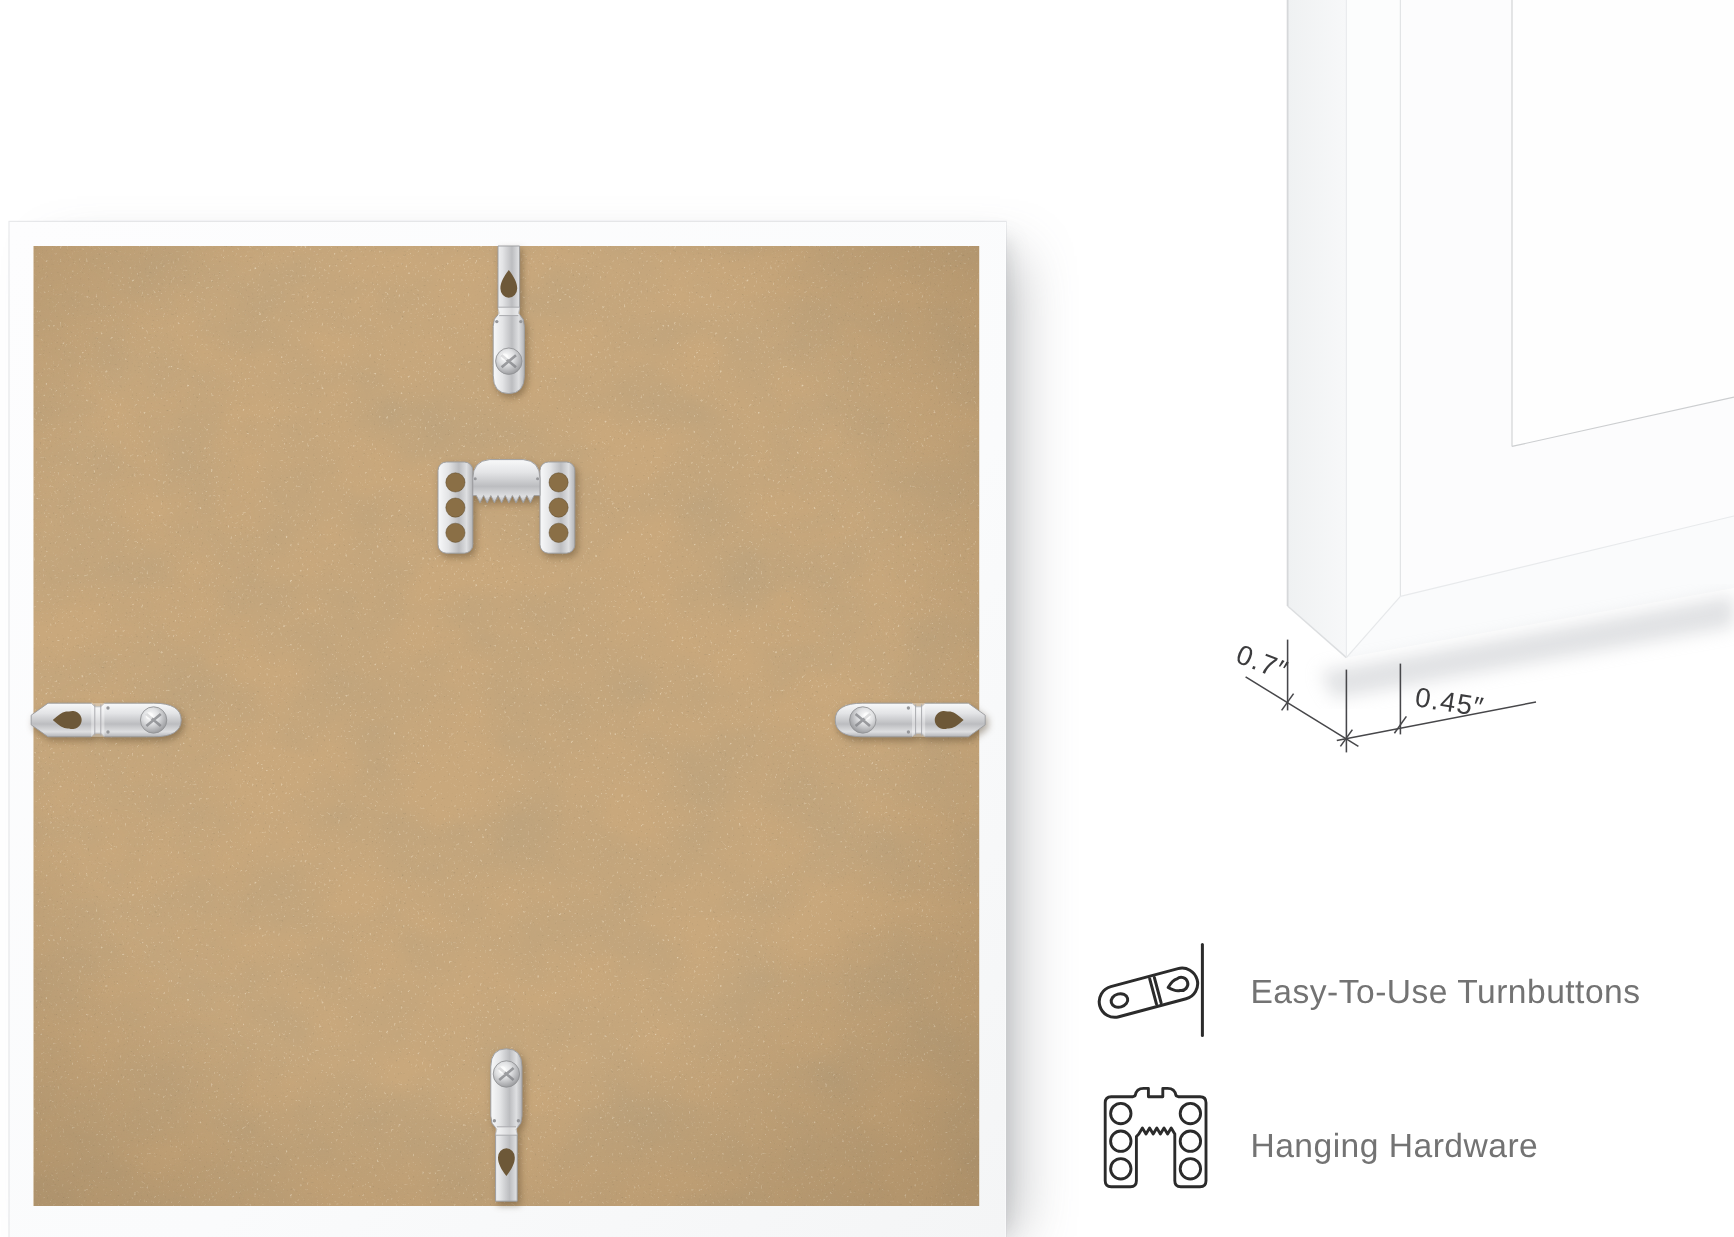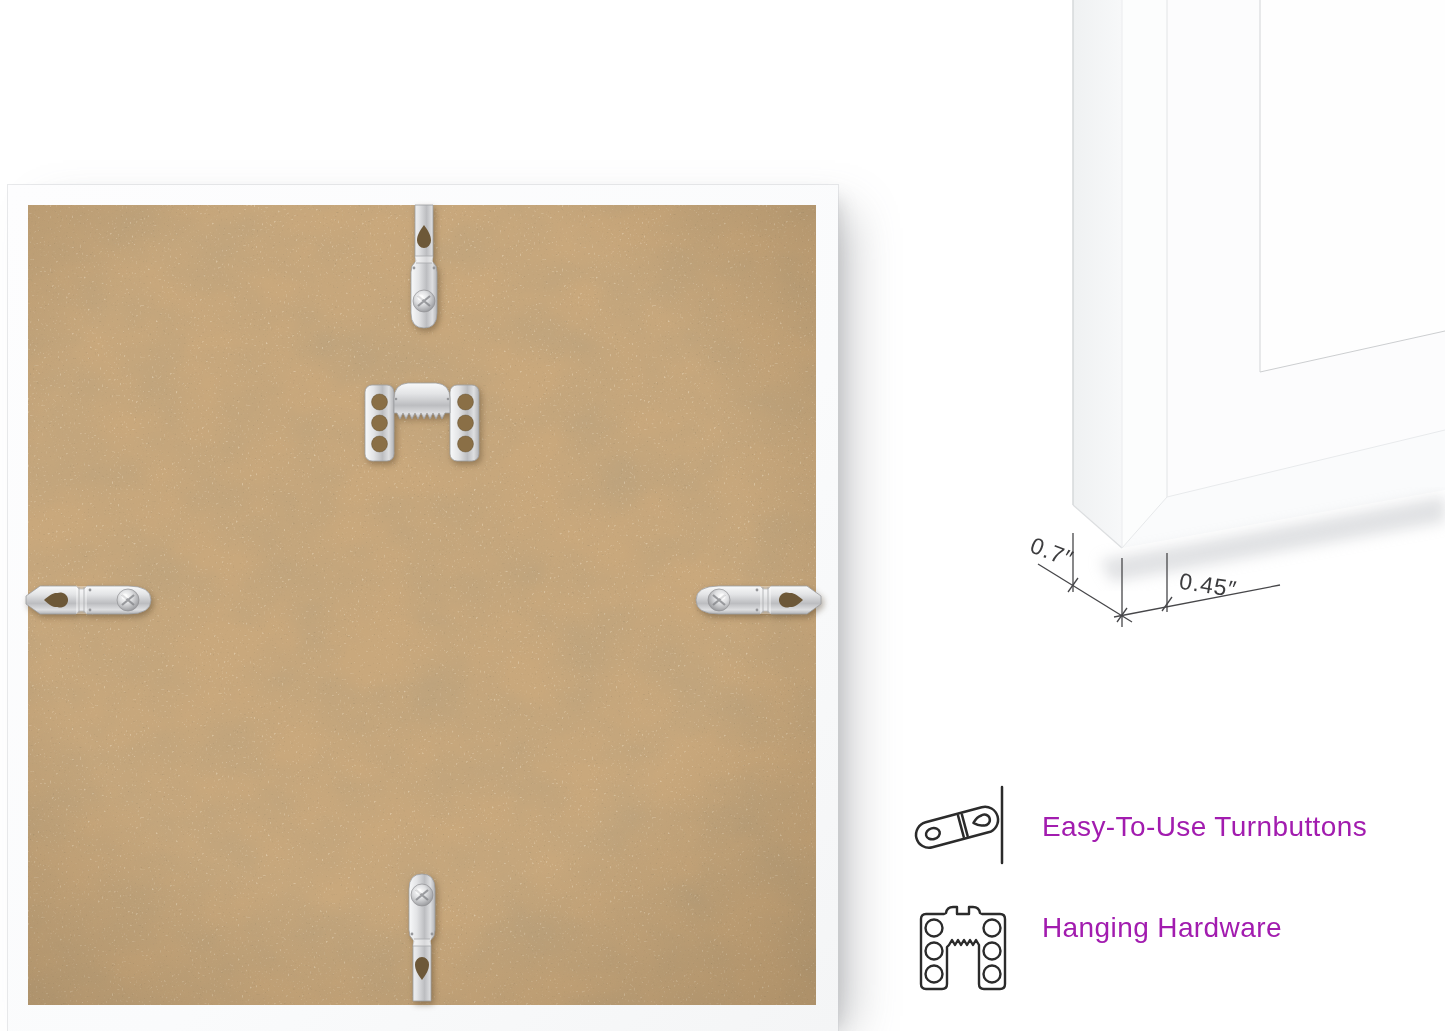--- a/index.html
+++ b/index.html
@@ -30,7 +30,7 @@
 
   
   .feature-label{
-    position:absolute;left:1042px;color:#a21caf;font-size:28px;
+    position:absolute;left:1042px;color:#737373;font-size:28px;
     letter-spacing:.4px;font-weight:400;white-space:nowrap;
   }
   .icon-svg{position:absolute;}

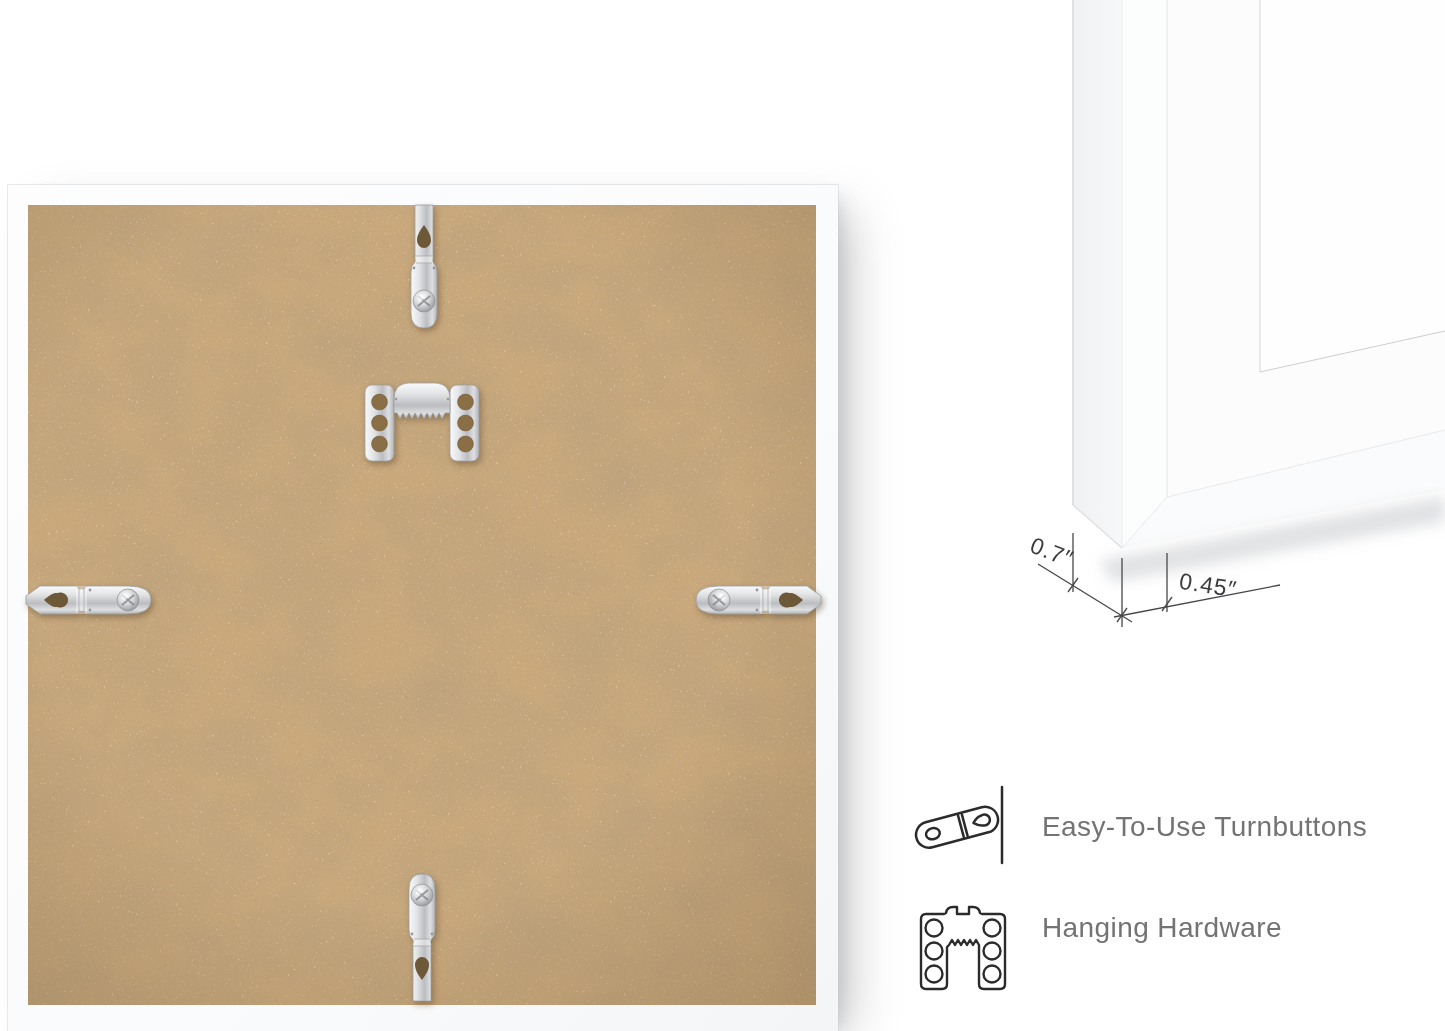--- a/index.html
+++ b/index.html
@@ -222,7 +222,7 @@
             <circle cx="79" cy="71" r="8.5"></circle>
         </g>
       </svg>
-      <div class="feature-label" style="top:912px">Hanging Hardware</div>
+      <div class="feature-label" style="top:939px">Hanging Hardware</div>
     </div>
 
   </div>

